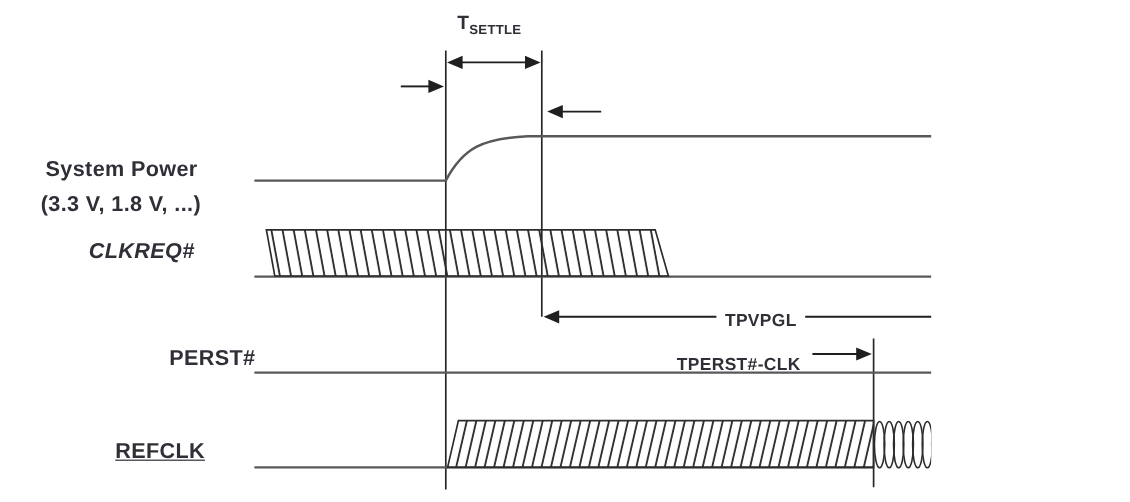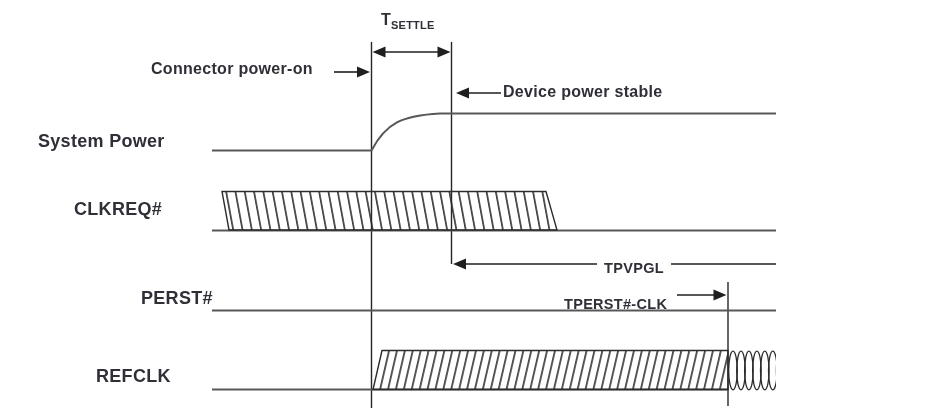--- a/index.html
+++ b/index.html
@@ -127,7 +127,6 @@
   </div>
 
   <div class="lbl lbl-note" style="left:151px;top:55px;line-height:28px;">
-    <div>Connector power-on</div>
   </div>
 
   <div class="lbl lbl-note" style="left:503px;top:83px;">Device power stable</div>

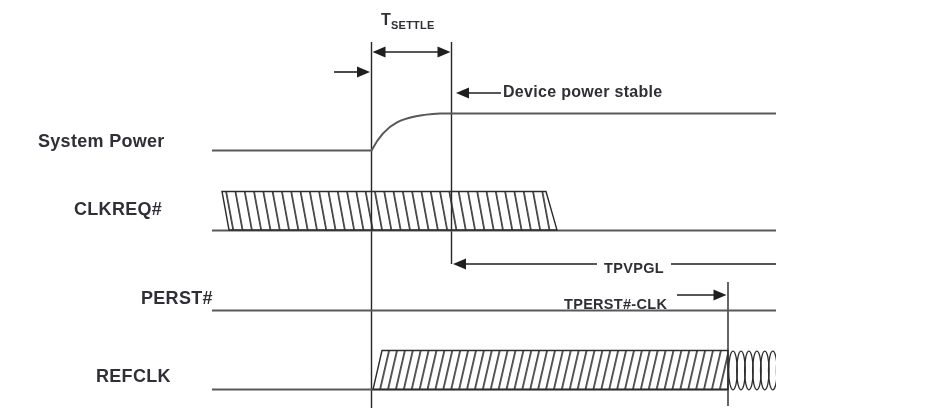--- a/index.html
+++ b/index.html
@@ -129,7 +129,6 @@
   <div class="lbl lbl-note" style="left:151px;top:55px;line-height:28px;">
   </div>
 
-  <div class="lbl lbl-note" style="left:503px;top:83px;">Device power stable</div>
 
   <div class="lbl lbl-signal" style="left:38px;top:131px;">System Power</div>
 

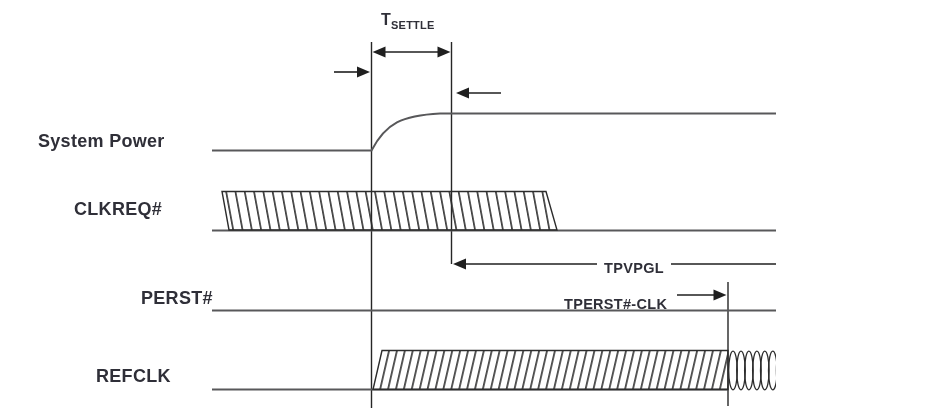--- a/index.html
+++ b/index.html
@@ -131,6 +131,7 @@
 
 
   <div class="lbl lbl-signal" style="left:38px;top:131px;">System Power</div>
+  <div class="lbl lbl-signal" style="left:34px;top:160px;">(3.3 V, 1.8 V, ...)</div>
 
   <div class="lbl lbl-signal" style="left:74px;top:199px;">CLKREQ#</div>
 

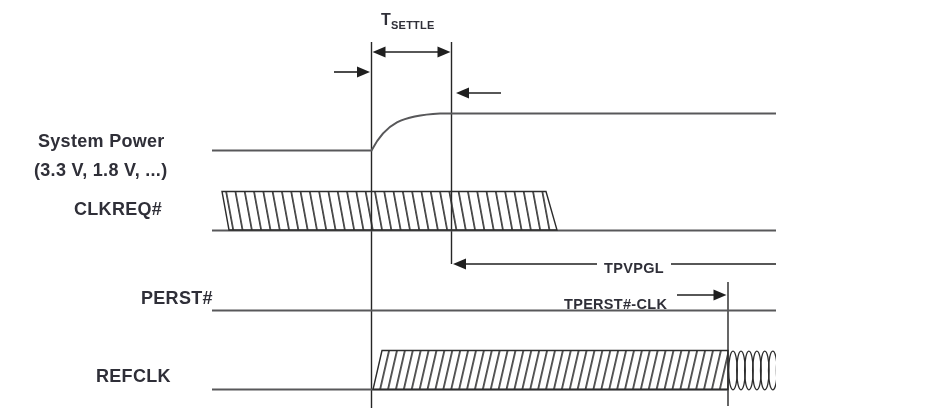--- a/index.html
+++ b/index.html
@@ -133,7 +133,7 @@
   <div class="lbl lbl-signal" style="left:38px;top:131px;">System Power</div>
   <div class="lbl lbl-signal" style="left:34px;top:160px;">(3.3 V, 1.8 V, ...)</div>
 
-  <div class="lbl lbl-signal" style="left:74px;top:199px;">CLKREQ#</div>
+  <div class="lbl lbl-signal" style="left:74px;top:199px;font-style:italic;">CLKREQ#</div>
 
   <div class="lbl lbl-signal" style="left:97px;top:288px;margin-left:44px;">PERST#</div>
 

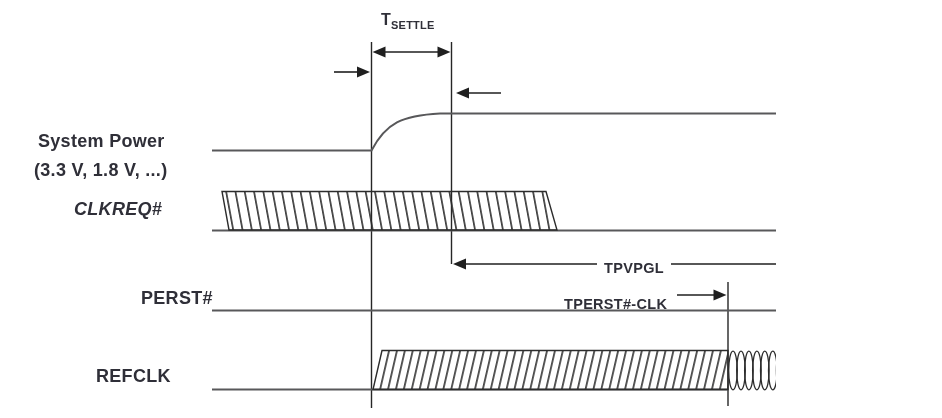--- a/index.html
+++ b/index.html
@@ -137,7 +137,7 @@
 
   <div class="lbl lbl-signal" style="left:97px;top:288px;margin-left:44px;">PERST#</div>
 
-  <div class="lbl lbl-signal" style="left:96px;top:366px;">REFCLK</div>
+  <div class="lbl lbl-signal" style="left:96px;top:366px;text-decoration:underline;">REFCLK</div>
 
   <div class="lbl lbl-timing" style="left:598px;top:250px;width:72px;text-align:center;">TPVPGL</div>
 

